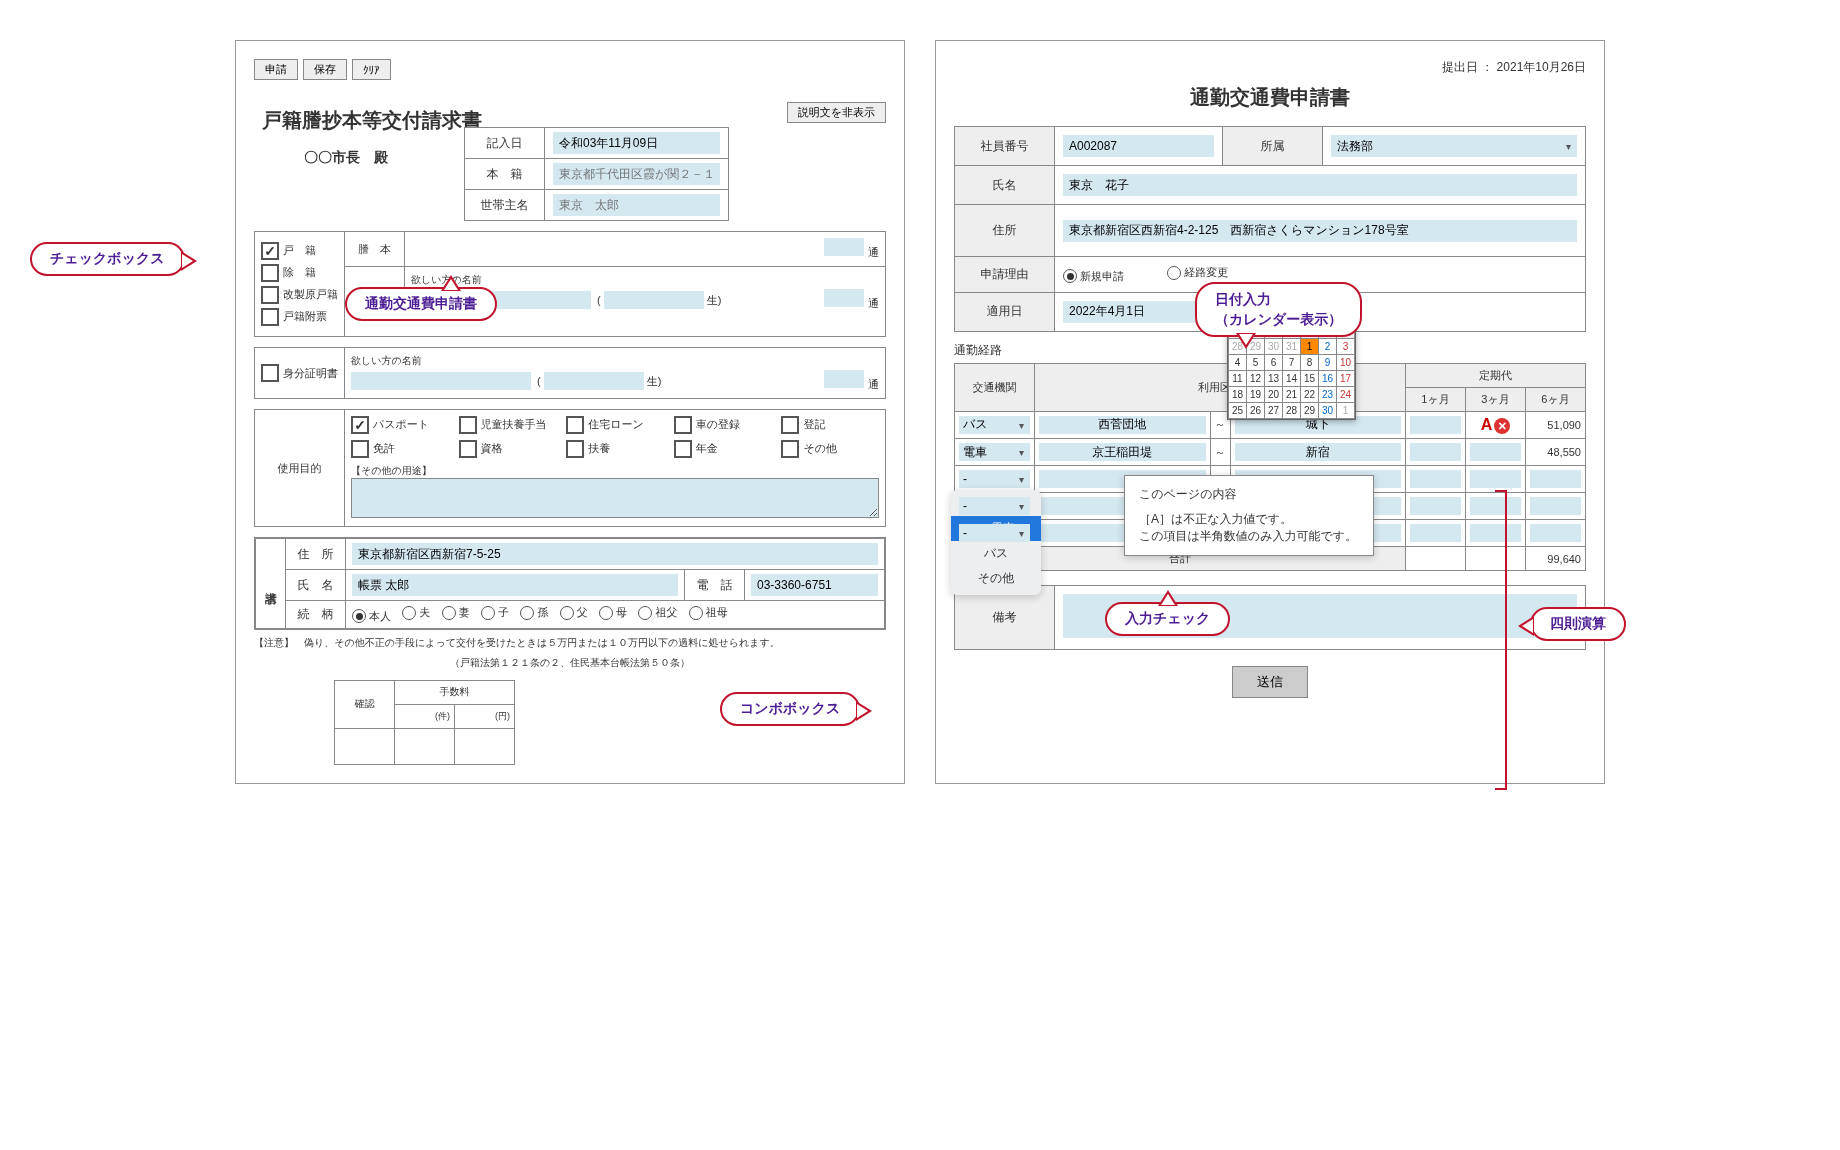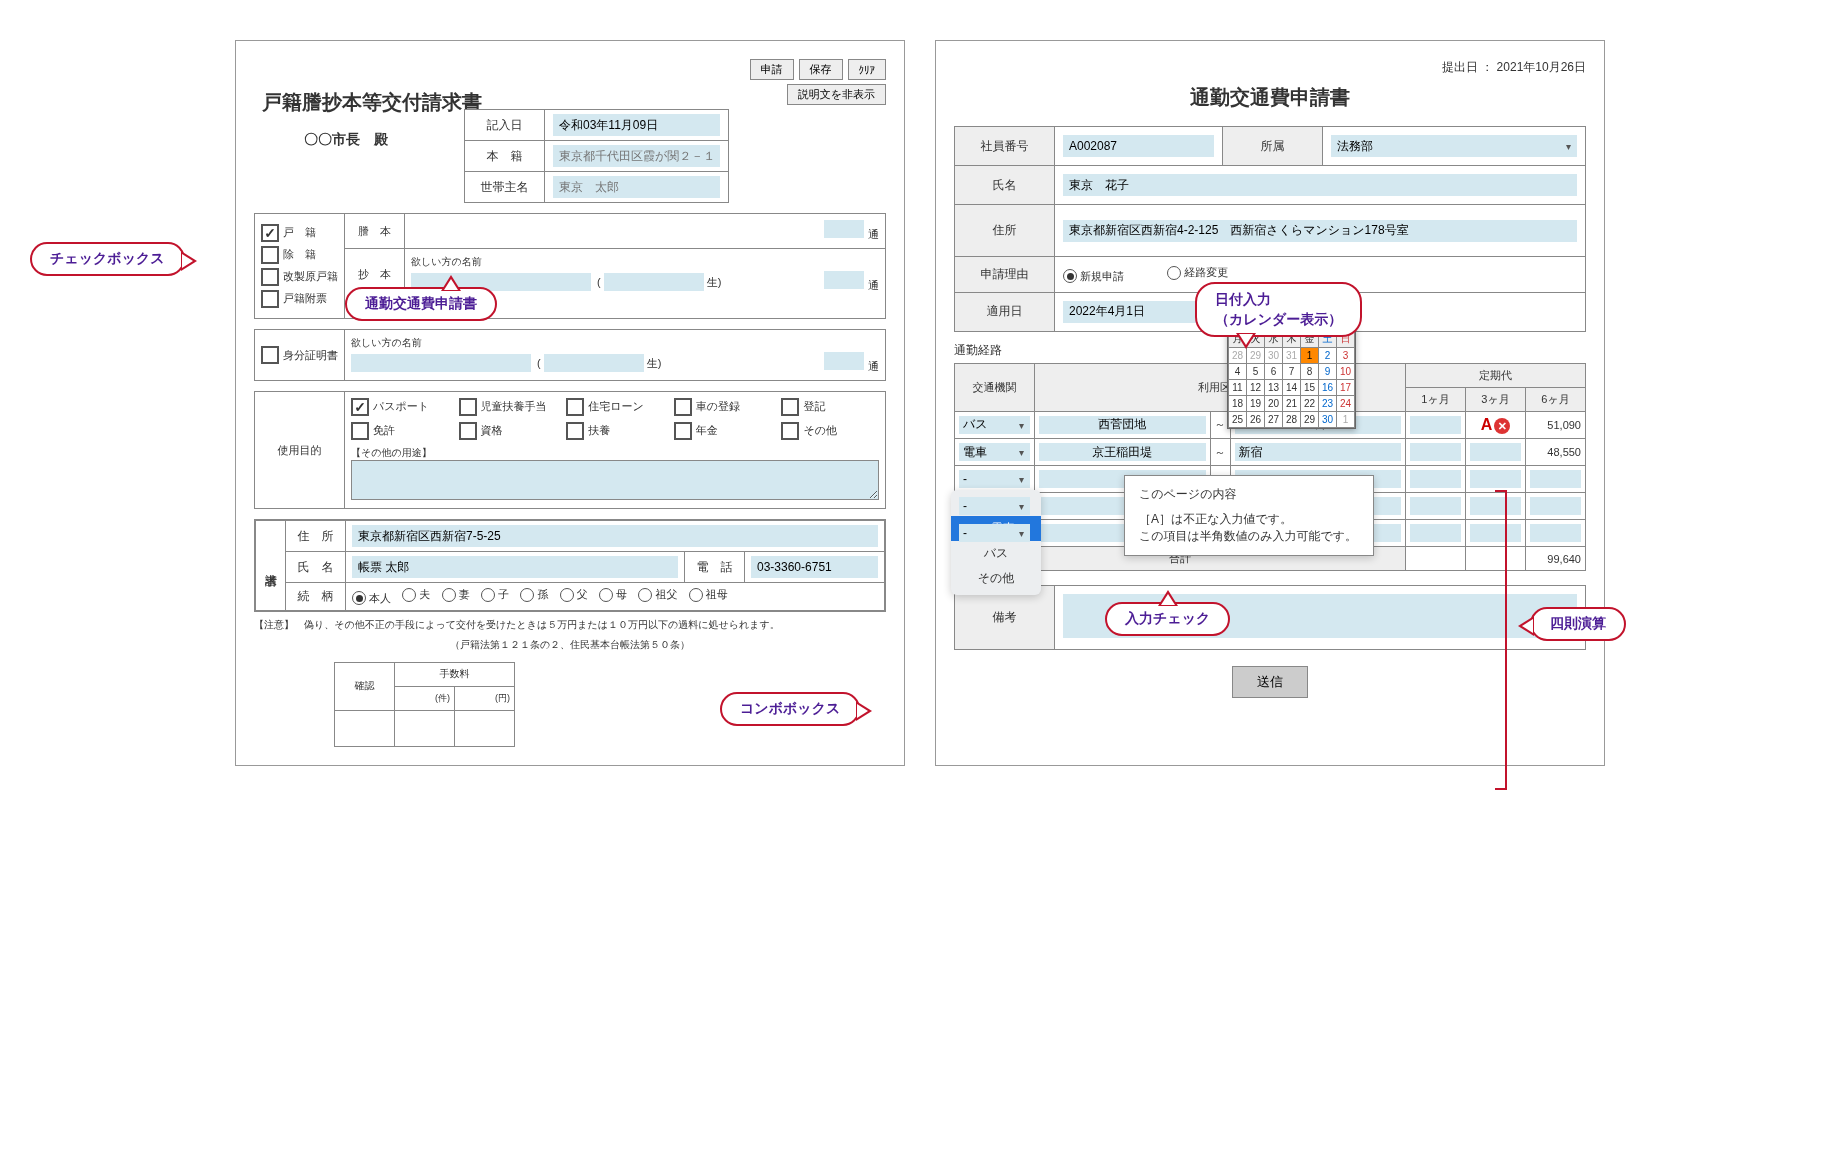--- a/index.html
+++ b/index.html
@@ -6,7 +6,7 @@
 body { font-family: "Hiragino Sans", "Meiryo", sans-serif; background: #fff; padding: 40px; font-size: 12px; color: #333; position: relative; }
 .container { display: flex; gap: 30px; justify-content: center; }
 .form-page { width: 670px; border: 1px solid #999; padding: 18px; background: #fff; position: relative; }
-.btn-row { display: flex; gap: 5px; justify-content: flex-end; margin-bottom: 4px; }
+.btn-row { display: flex; gap: 5px; justify-content: flex-start; margin-bottom: 22px; }
 .btn { border: 1px solid #888; background: #eee; padding: 2px 10px; font-size: 11px; cursor: pointer; }
 .title { font-size: 20px; font-weight: bold; text-align: center; margin: 5px 0 15px 0; }
 .sub-mayor { font-weight: bold; font-size: 14px; margin-left: 50px; }

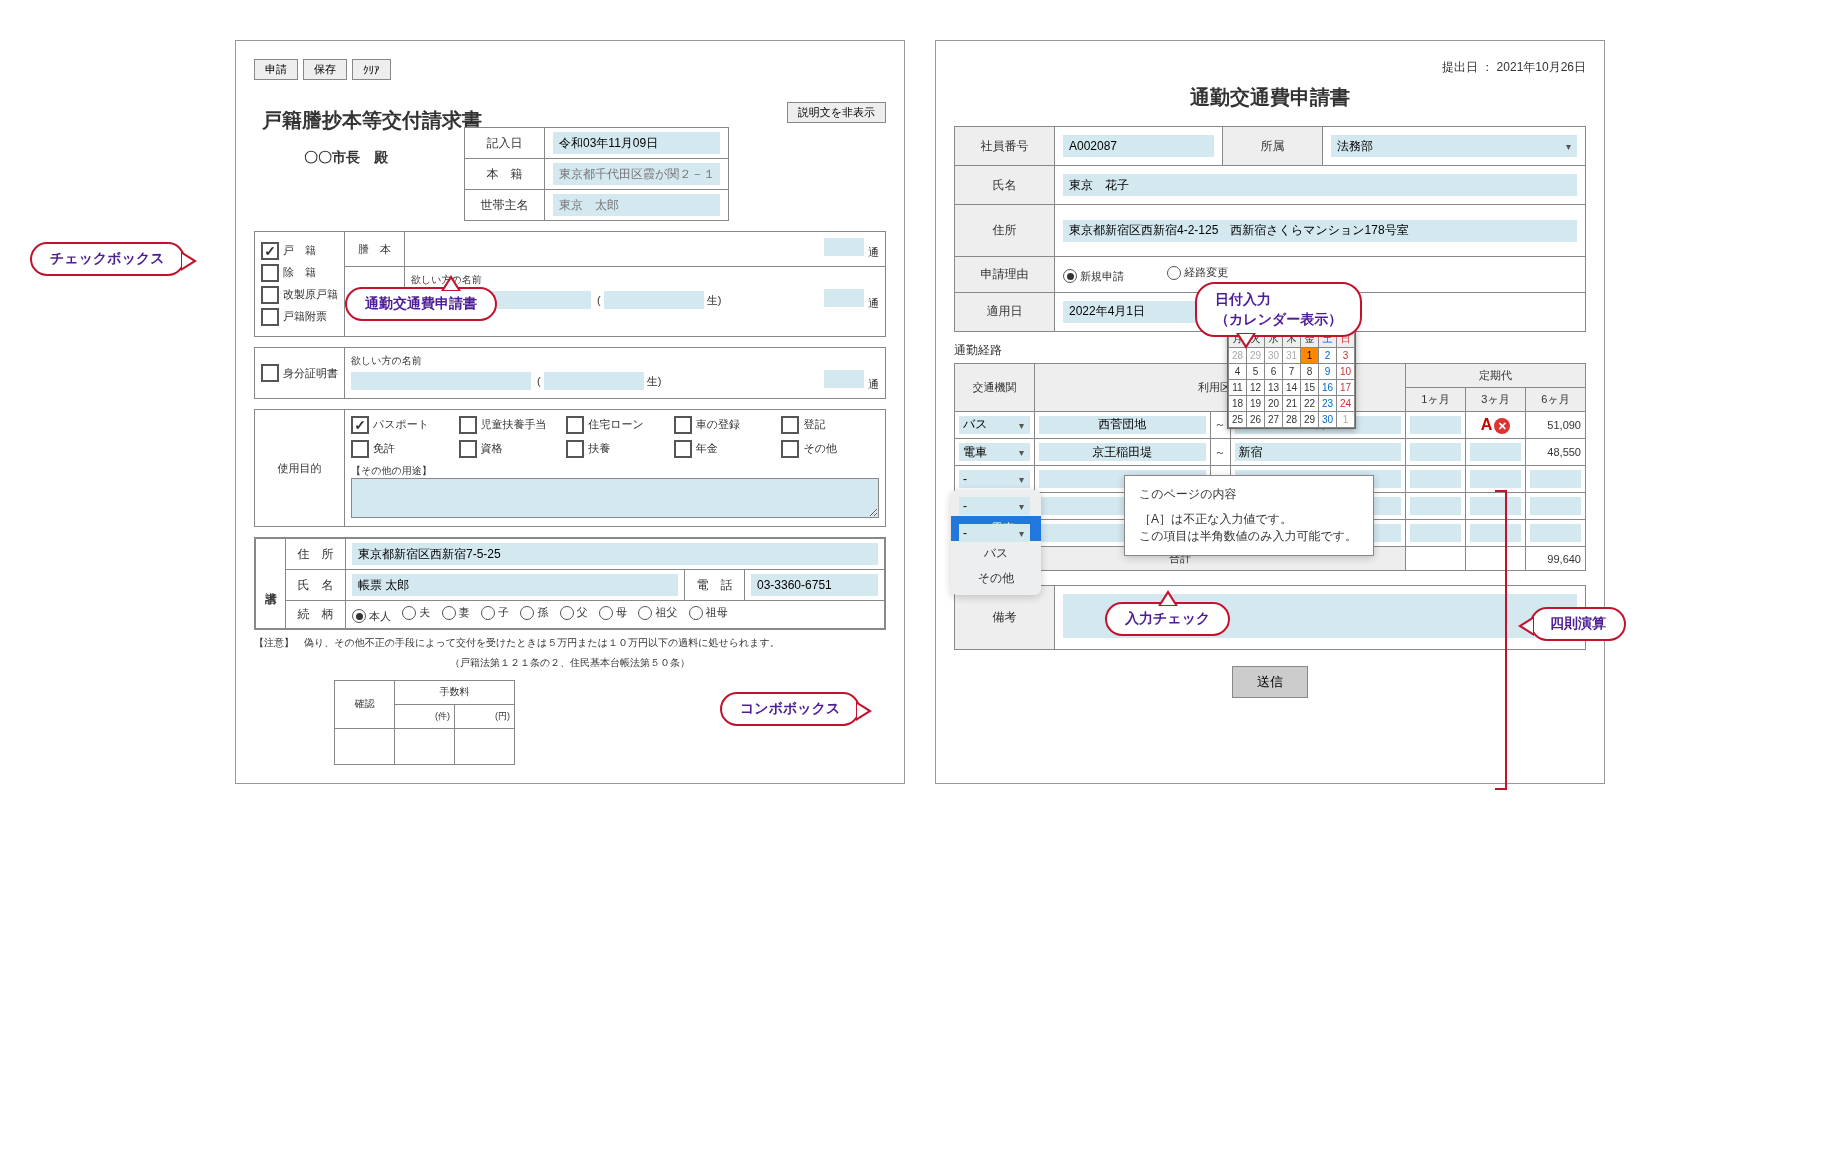--- a/index.html
+++ b/index.html
@@ -310,7 +310,7 @@
       <td colspan="3" style="position:relative">
         <input class="fld" style="width: 160px;" value="2022年4月1日">
         
-        <div class="cal" style="left:172px;top:18px">
+        <div class="cal" style="left:172px;top:9px">
           <div class="cal-hdr">&lt;&nbsp;&lt;&nbsp;&nbsp;<span>2022年 4月</span>&nbsp;&nbsp;&gt;&nbsp;&gt;</div>
           <table>
             <tbody>

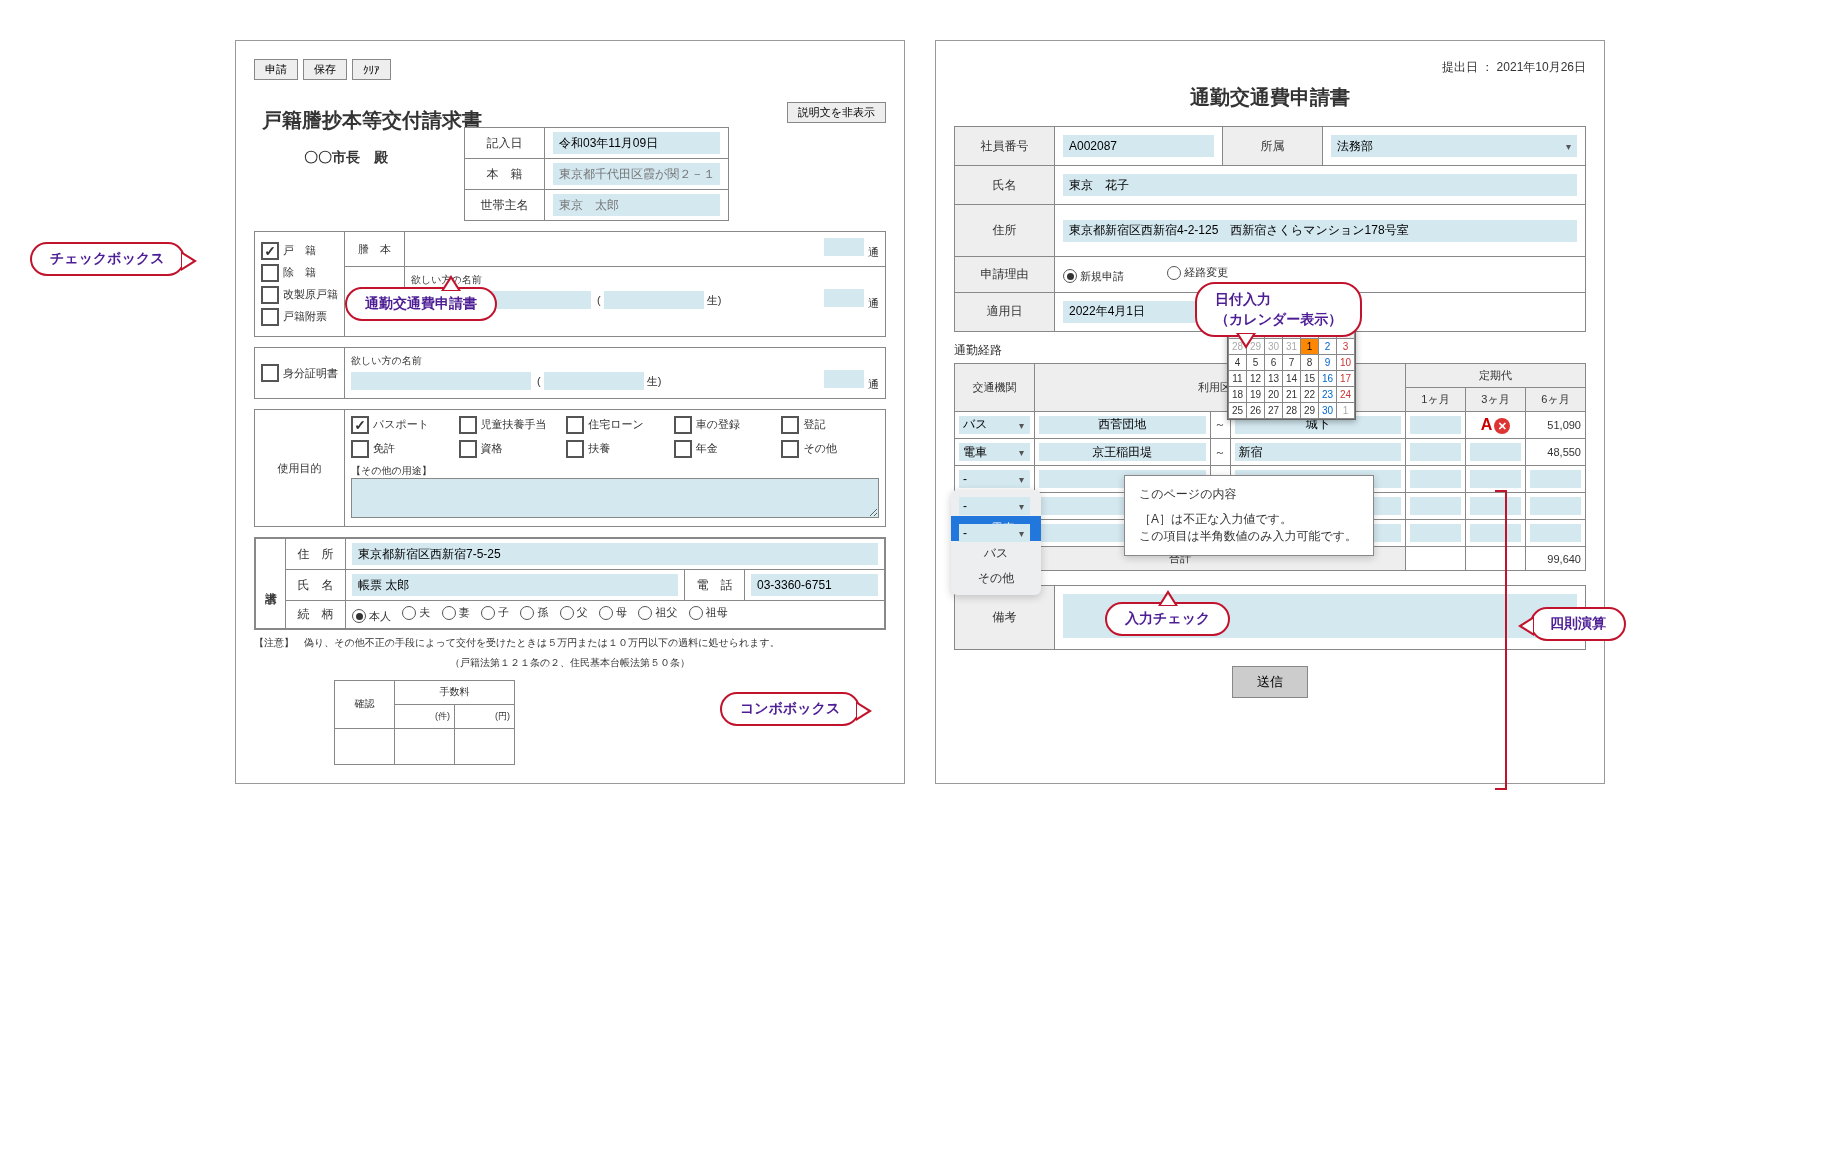--- a/index.html
+++ b/index.html
@@ -407,7 +407,7 @@
               </td>
       <td><input class="fld-sm" style="width: 100%; text-align: center;" value="京王稲田堤"></td>
       <td>～</td>
-      <td><input class="fld-sm" style="width: 100%; " value="新宿"></td>
+      <td><input class="fld-sm" style="width: 100%; text-align: center;" value="新宿"></td>
       <td><input class="fld-sm" style="width: 100%;"></td>
       <td><input class="fld-sm" style="width: 100%;"></td>
       <td style="text-align:right">48,550</td>

